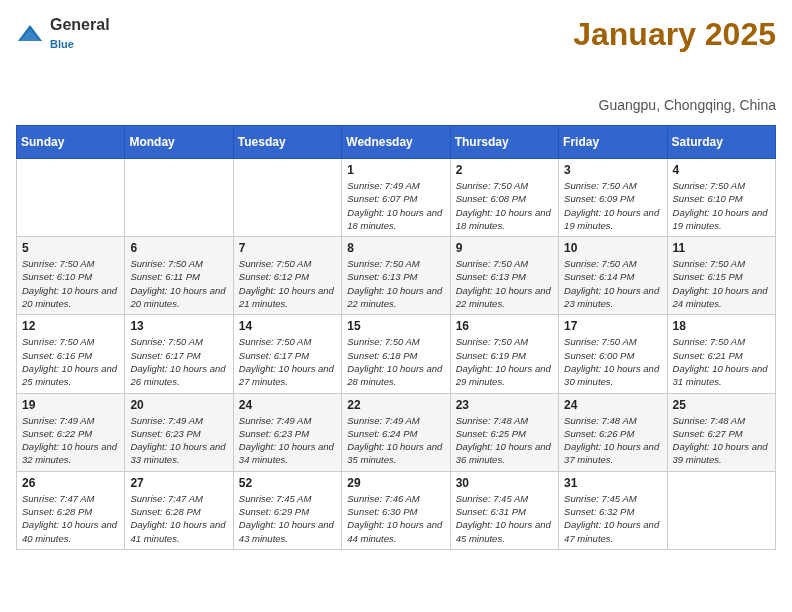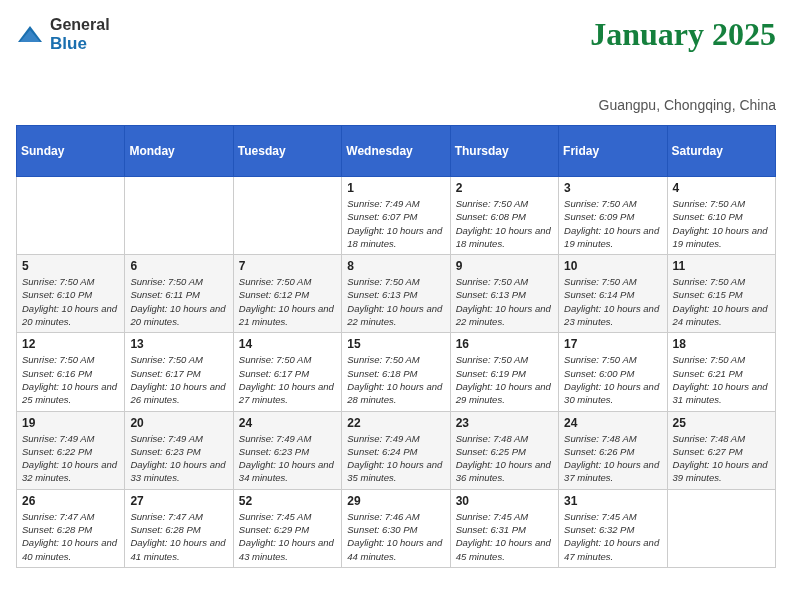--- a/index.html
+++ b/index.html
@@ -90,7 +90,7 @@
     </svg>
     <div>
       <span style="font-size:16px;font-weight:bold;color:#333;">General</span><br>
-      <span style="font-size:17px;font-weight:bold;color:#1a6faf;text-align:center;">Blue</span>
+      <span style="font-size:11px;font-weight:bold;color:#1a6faf;text-align:center;">Blue</span>
     </div>
   </div>
   <div class="title-block">

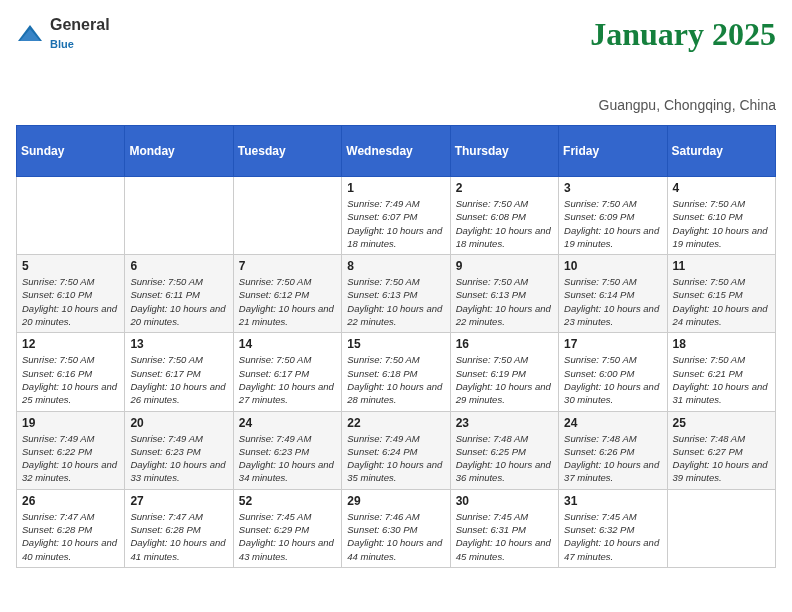--- a/index.html
+++ b/index.html
@@ -31,8 +31,7 @@
     .calendar-title {
       font-size: 32px;
       font-weight: bold;
-      color: #15803d;
-      font-family: Liberation Serif, serif;
+      color: #a16207;
     }
     .calendar-subtitle {
       font-size: 14px;

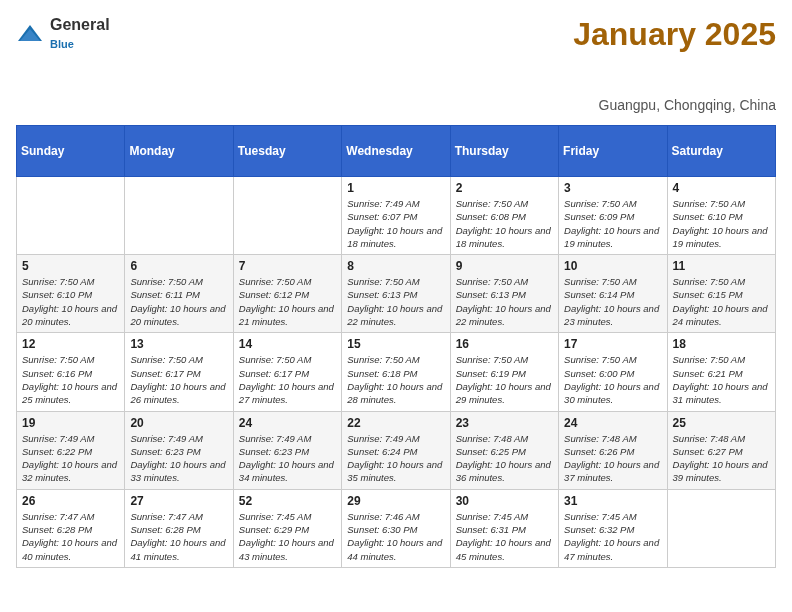--- a/index.html
+++ b/index.html
@@ -48,7 +48,7 @@
       color: #fff;
       font-size: 12px;
       font-weight: bold;
-      padding: 18px 4px;
+      padding: 9px 4px;
       text-align: left;
       border: 1px solid #2255bb;
     }

